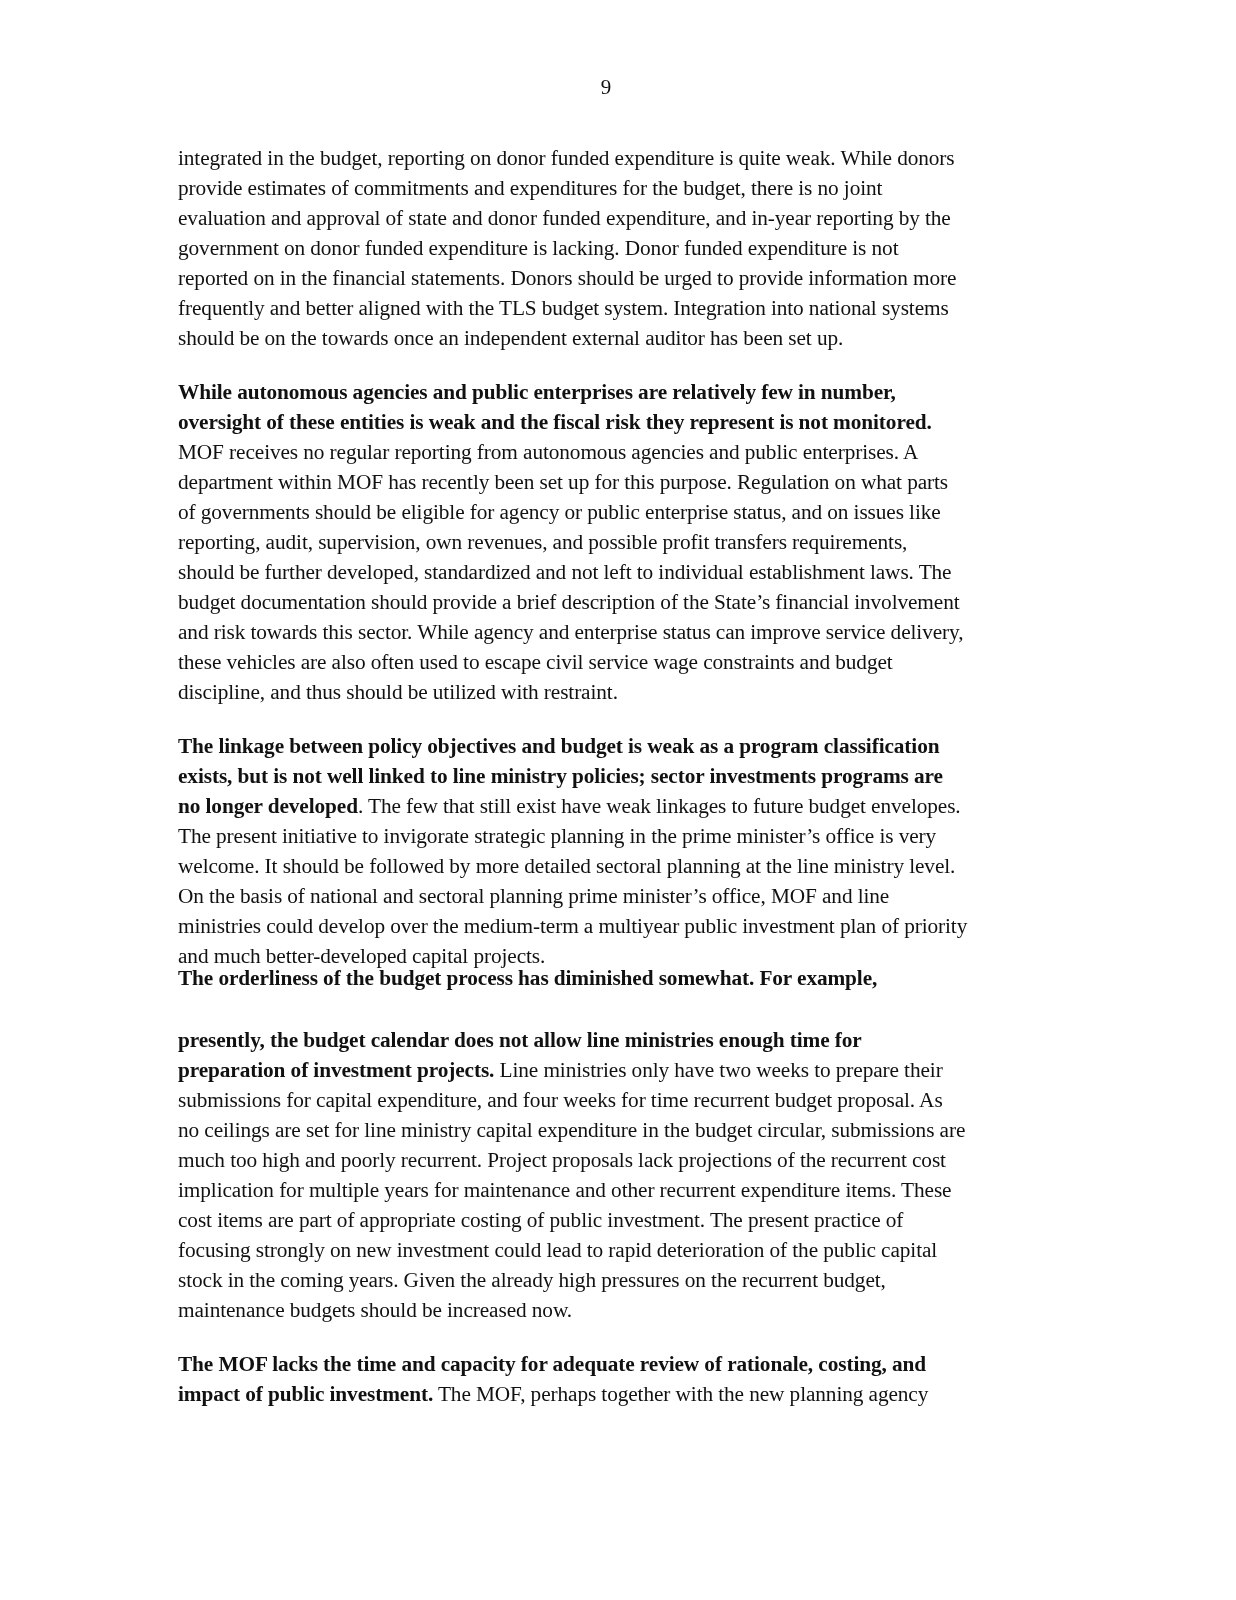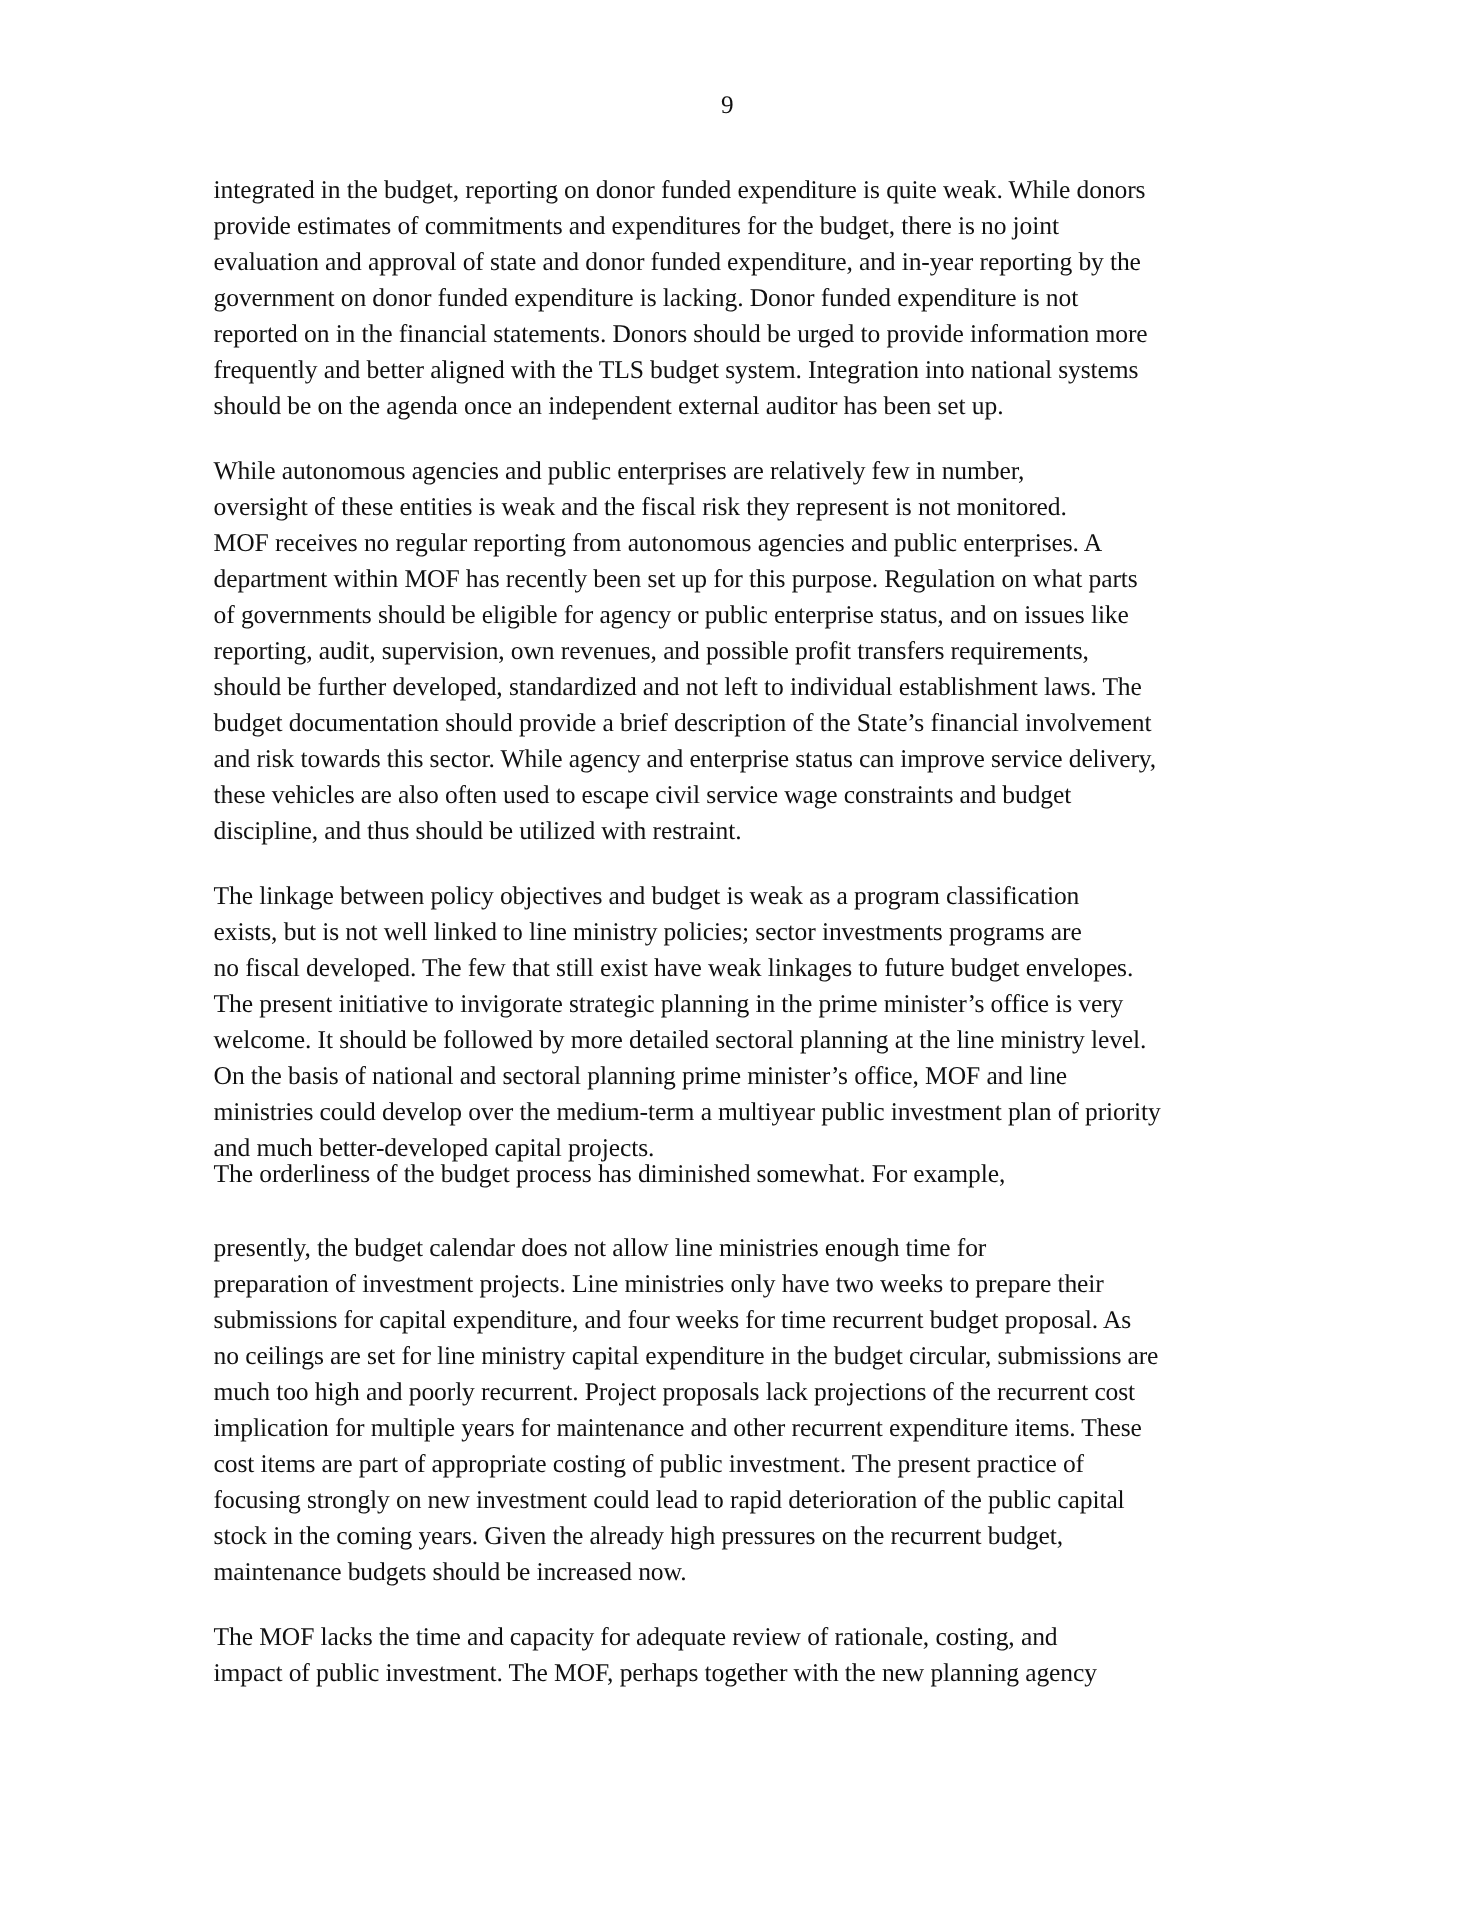--- a/index.html
+++ b/index.html
@@ -56,7 +56,7 @@
     <div class="line" style="top:235px"><span>government on donor funded expenditure is lacking. Donor funded expenditure is not</span></div>
     <div class="line" style="top:265px"><span>reported on in the financial statements. Donors should be urged to provide information more</span></div>
     <div class="line" style="top:295px"><span>frequently and better aligned with the TLS budget system. Integration into national systems</span></div>
-    <div class="line" style="top:325px"><span>should be on the agenda once an independent external auditor has been set up.</span></div>
+    <div class="line" style="top:325px"><span>should be on the towards once an independent external auditor has been set up.</span></div>
   </div>
 
   <div>

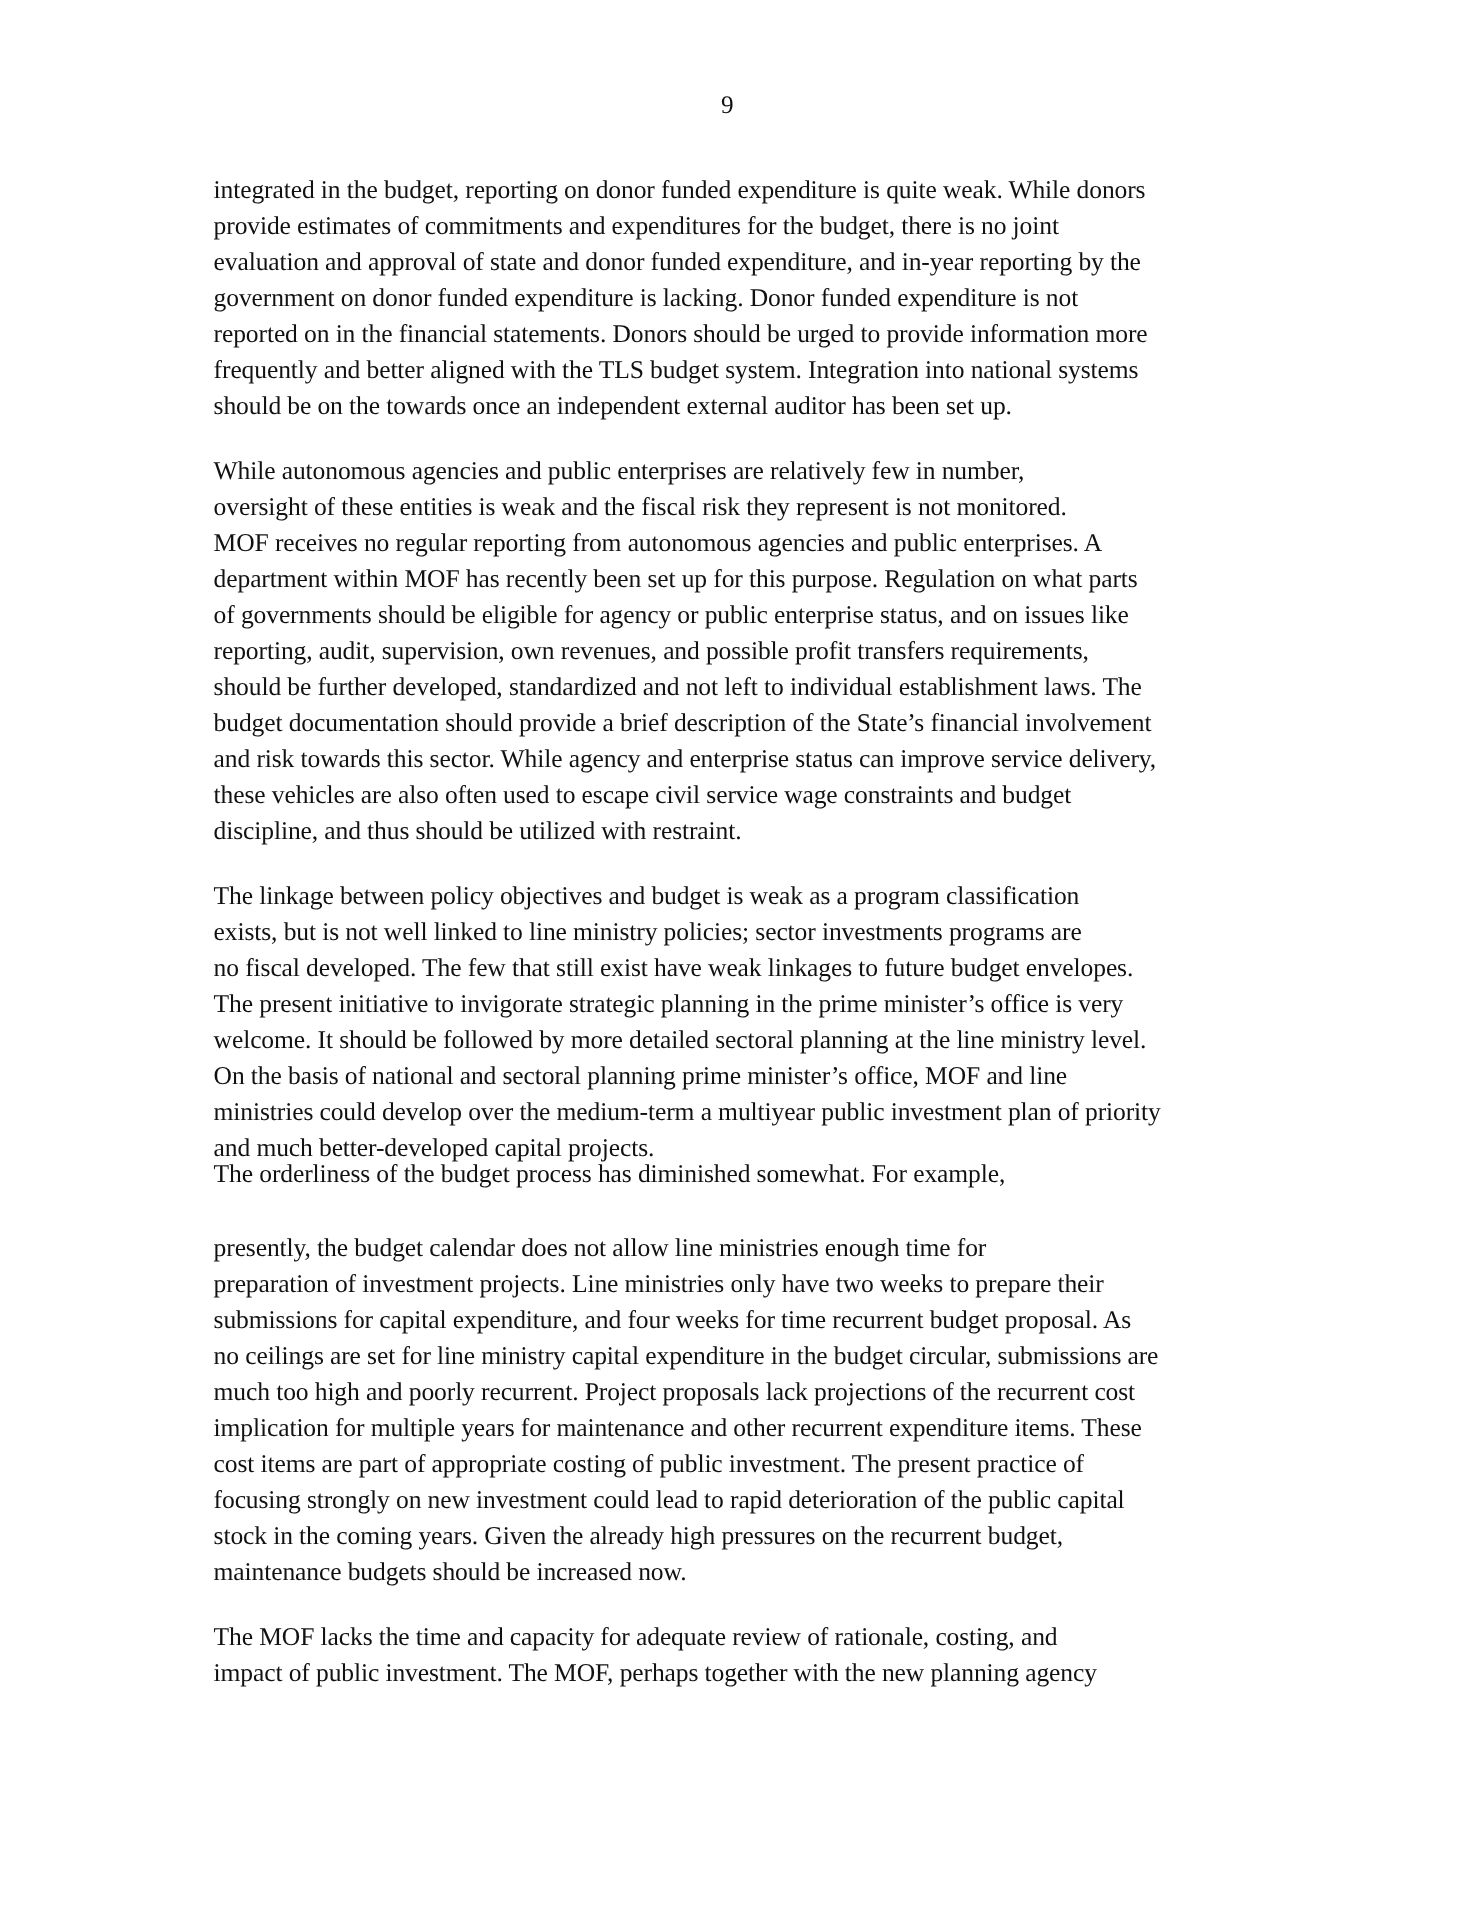--- a/index.html
+++ b/index.html
@@ -40,7 +40,7 @@
       letter-spacing: -0.1px;
       text-align: right;
     }
-    .b { font-weight: normal; }
+    .b { font-weight: bold; }
   </style>
 </head>
 <body>

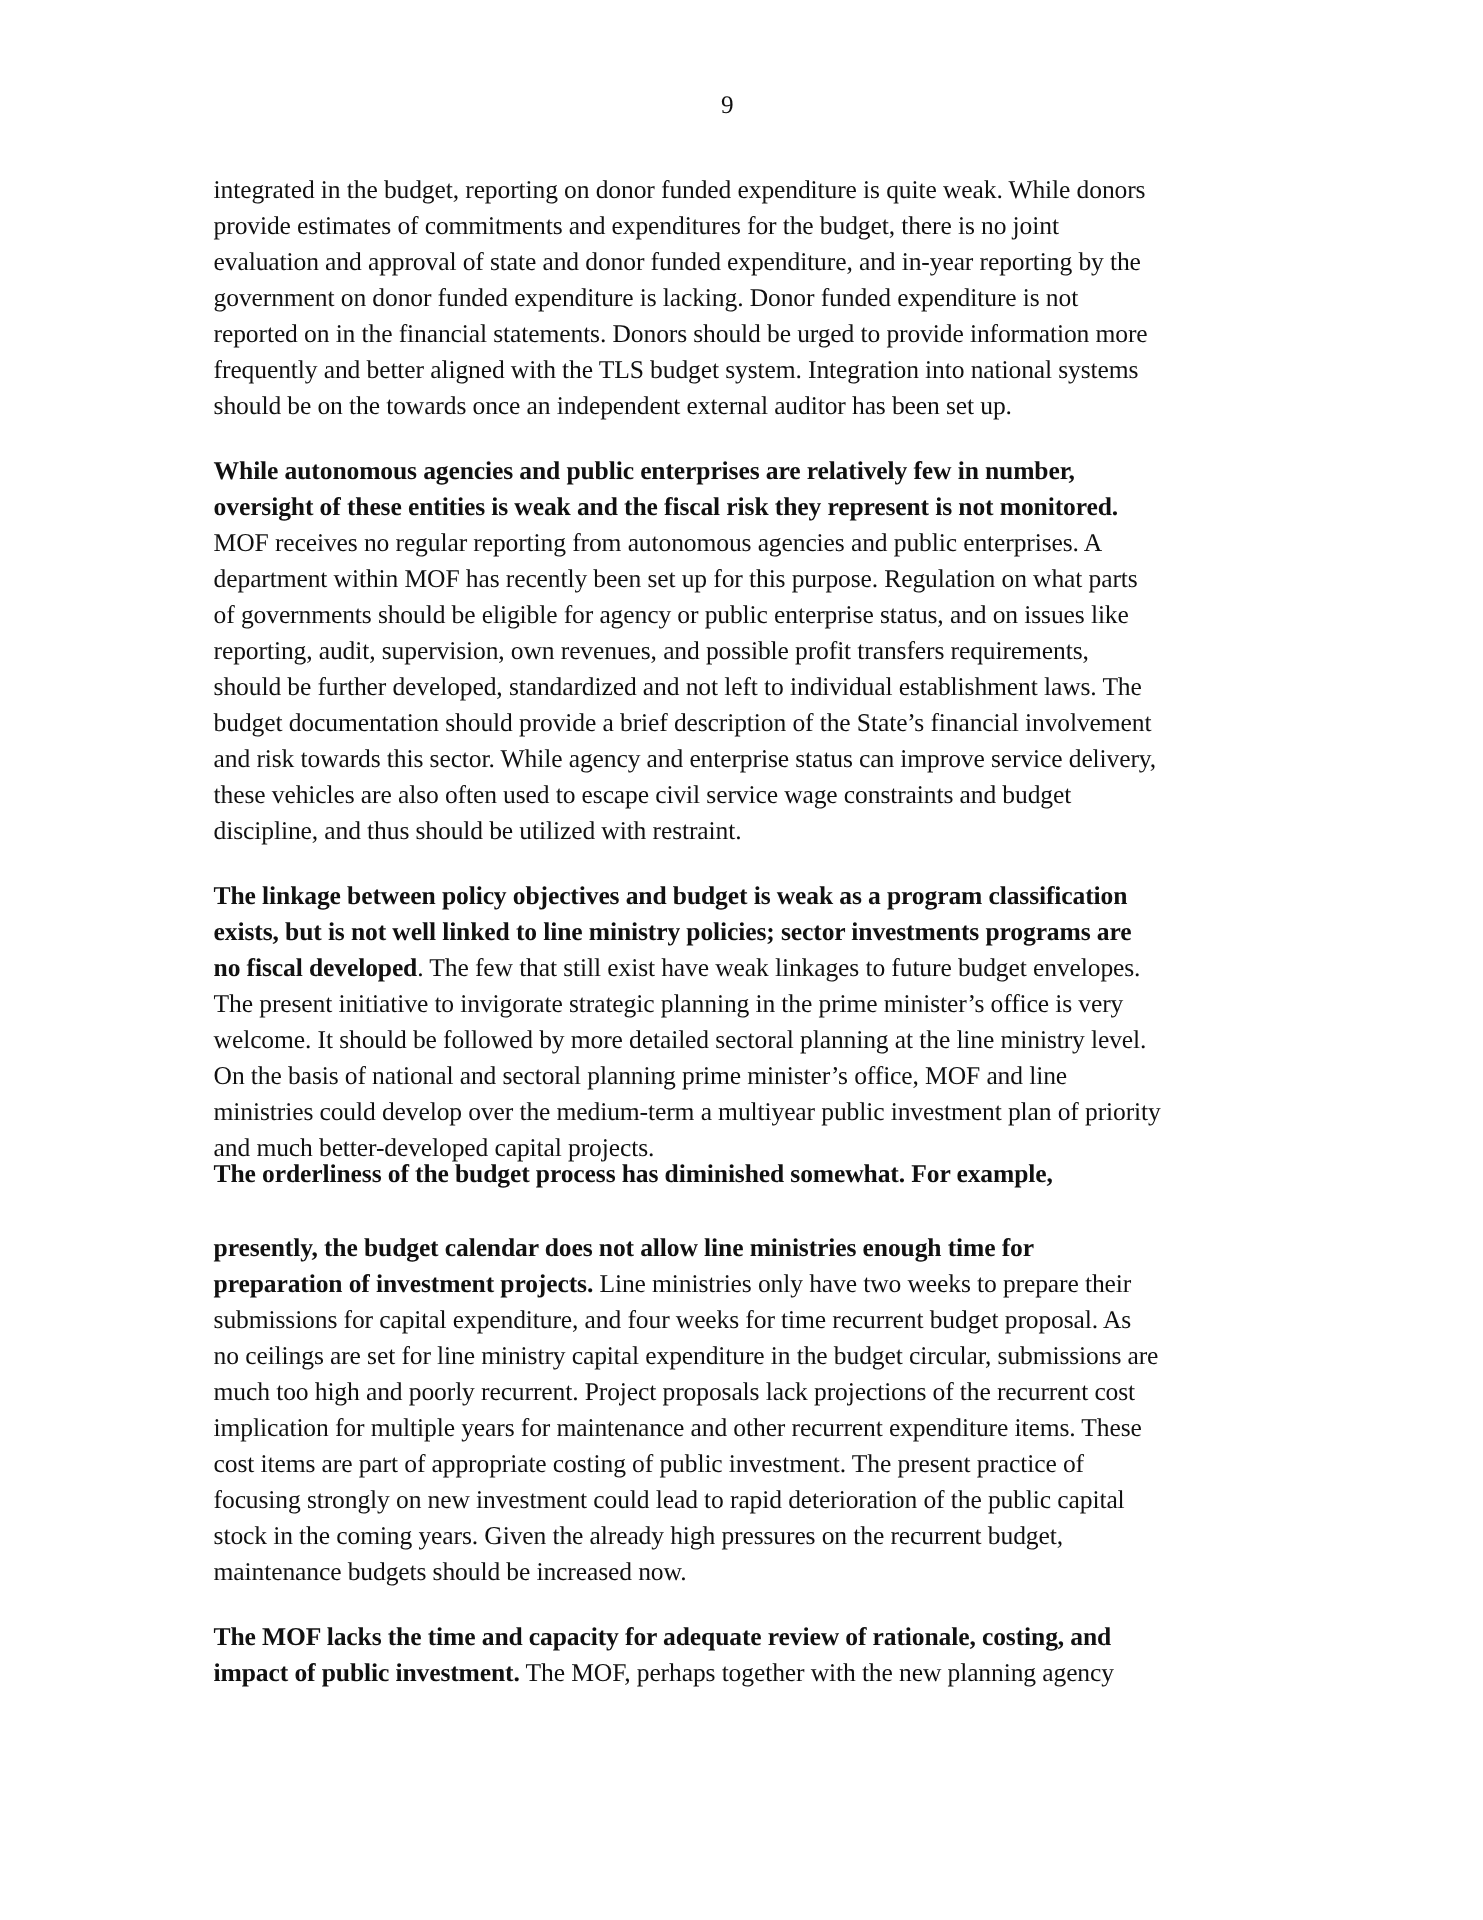--- a/index.html
+++ b/index.html
@@ -76,7 +76,7 @@
   <div>
     <div class="line" style="top:733px"><span class="b">The linkage between policy objectives and budget is weak as a program classification</span><span></span></div>
     <div class="line" style="top:763px"><span class="b">exists, but is not well linked to line ministry policies; sector investments programs are</span><span></span></div>
-    <div class="line" style="top:793px"><span class="b">no fiscal developed</span><span>. The few that still exist have weak linkages to future budget envelopes.</span></div>
+    <div class="line" style="top:793px"><span class="b">no longer developed</span><span>. The few that still exist have weak linkages to future budget envelopes.</span></div>
     <div class="line" style="top:823px"><span>The present initiative to invigorate strategic planning in the prime minister’s office is very</span></div>
     <div class="line" style="top:853px"><span>welcome. It should be followed by more detailed sectoral planning at the line ministry level.</span></div>
     <div class="line" style="top:883px"><span>On the basis of national and sectoral planning prime minister’s office, MOF and line</span></div>

